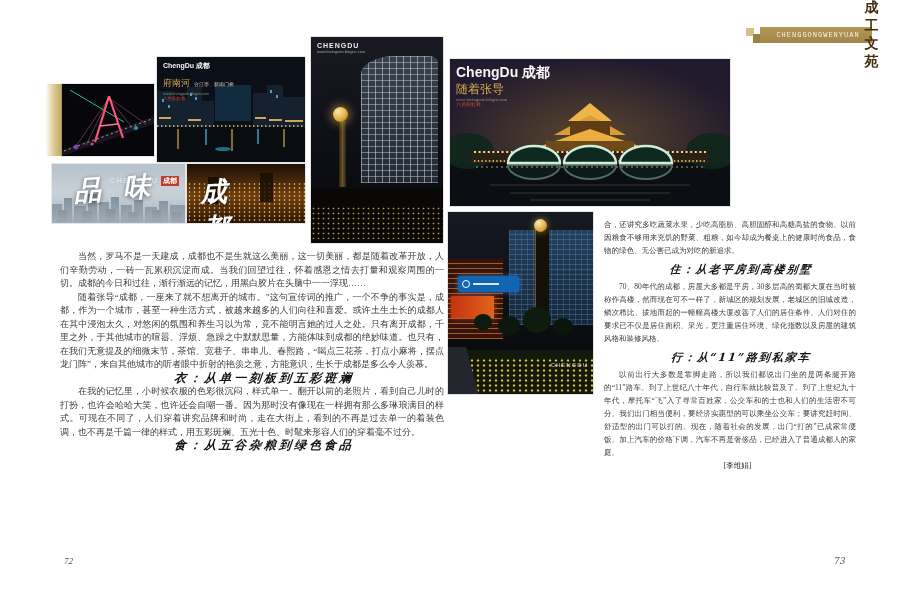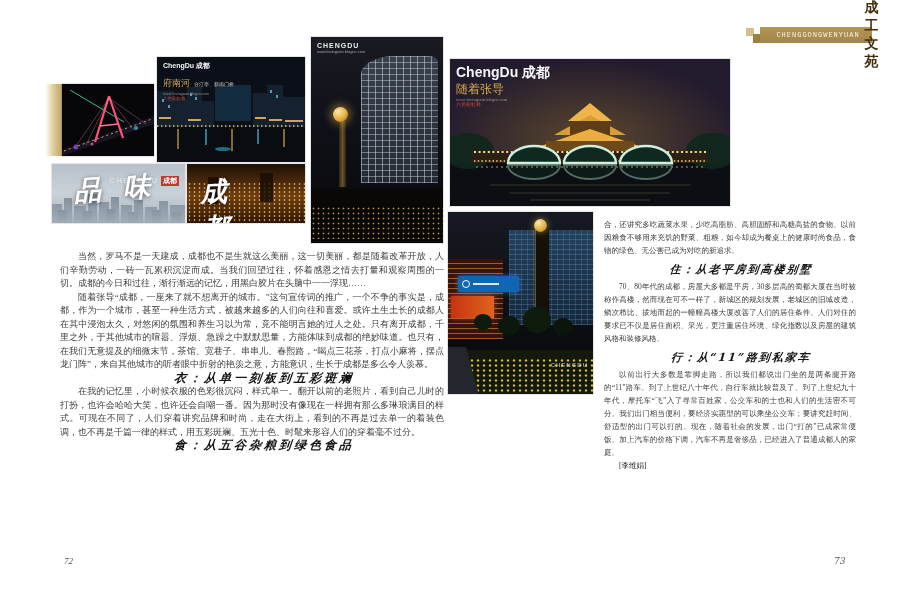--- a/index.html
+++ b/index.html
@@ -30,7 +30,7 @@
       font-family:"DejaVu Serif",serif;font-style:italic;font-weight:bold;
       font-size:12px;letter-spacing:3px;color:#141414;transform:skewX(-6deg);}
   .right-text .script-heading{font-size:11px;letter-spacing:2px;margin:6px 0 4px 0;}
-  .author-line{text-align:left;text-indent:0;margin-top:6px;color:#222;}
+  .author-line{text-align:center;text-indent:0;margin-top:6px;color:#222;}
 
   .pagenum{position:absolute;font-style:italic;font-size:9px;color:#555;font-family:"DejaVu Serif",serif;}
 

